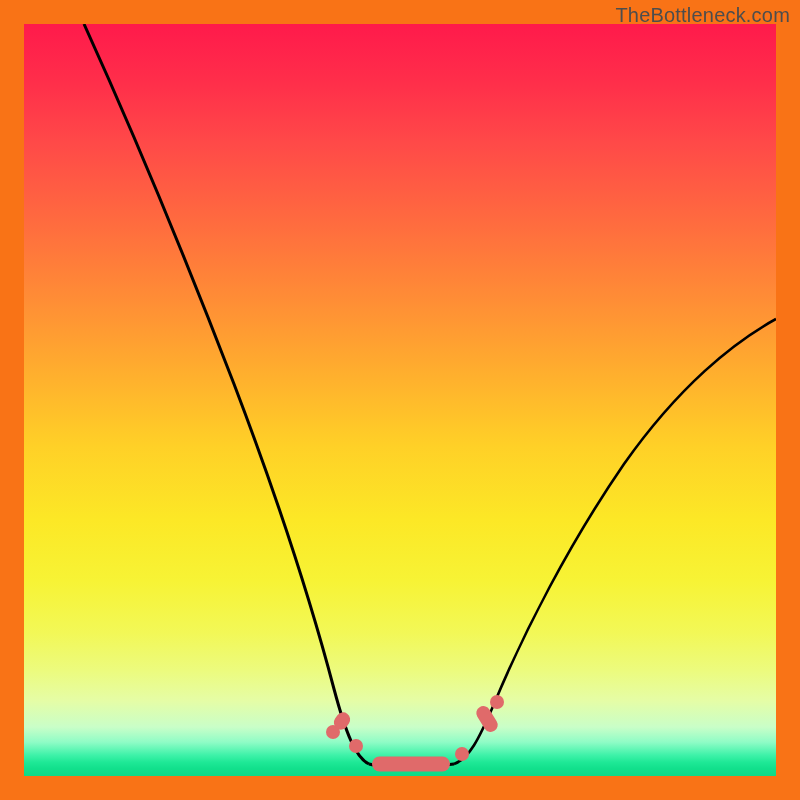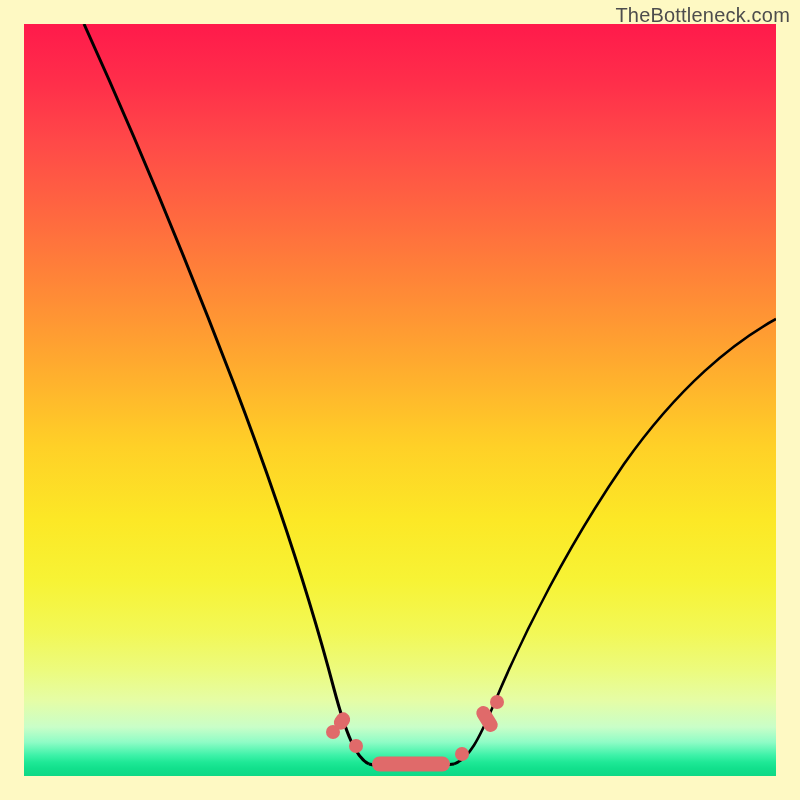--- a/index.html
+++ b/index.html
@@ -17,7 +17,7 @@
     top: 0;
     width: 800px;
     height: 800px;
-    background: #fef9c3;
+    background: #f97316;
   }
   .plot {
     position: absolute;

